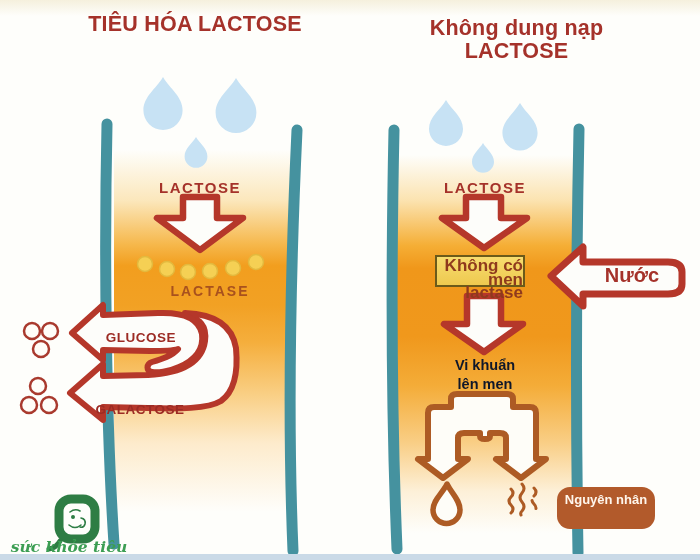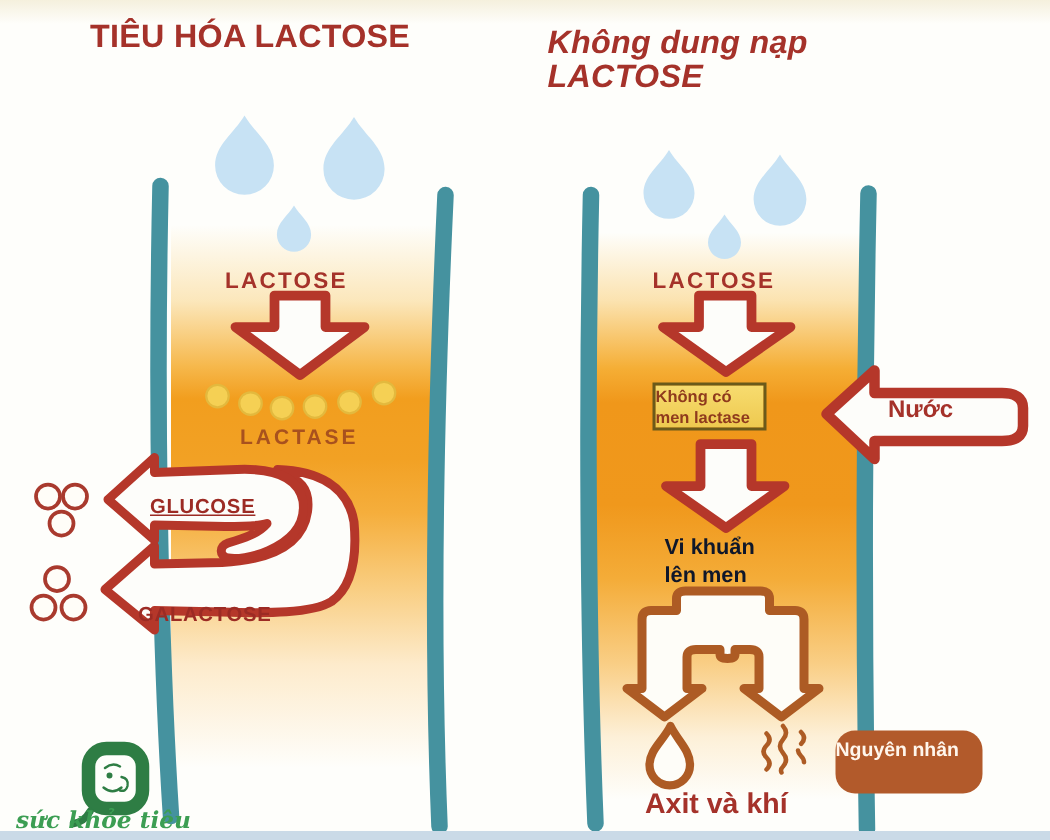--- a/index.html
+++ b/index.html
@@ -55,7 +55,7 @@
     background:linear-gradient(180deg,#F5F0DD, rgba(255,255,255,0));}
   .bottomstrip{left:0;top:554px;width:700px;height:6px;background:#CADAE7;}
   svg.art{position:absolute;left:0;top:0;}
-  .txt{position:absolute;color:var(--text-red);font-weight:bold;line-height:1.08;}
+  .txt{position:absolute;color:var(--text-red);font-weight:bold;text-align:center;line-height:1.08;}
   .title{font-size:21.5px;letter-spacing:.2px;}
   .small-label{font-size:15px;letter-spacing:1.5px;}
   .sugar-label{font-size:13.5px;letter-spacing:.5px;color:var(--deep-red);}

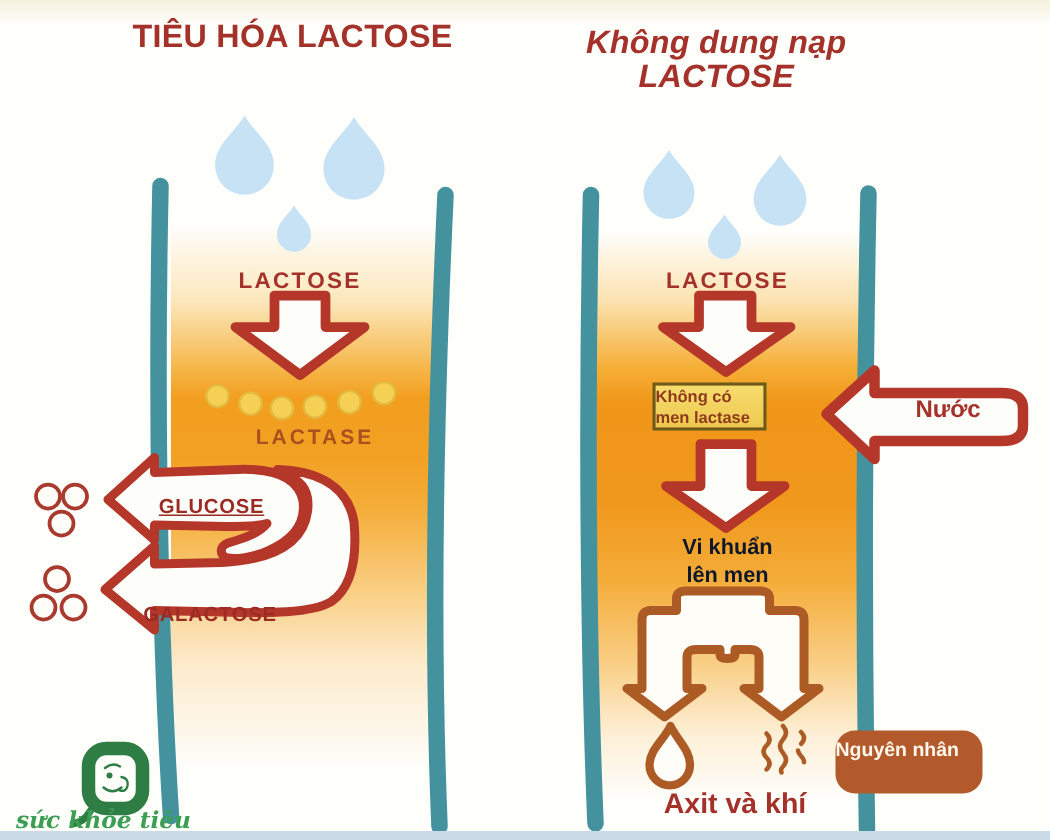--- a/index.html
+++ b/index.html
@@ -190,7 +190,7 @@
   <div class="txt title abs" style="left:60px;top:13px;width:270px;">
     <div>TIÊU HÓA LACTOSE</div>
   </div>
-  <div class="txt title abs" style="left:365px;top:17px;width:225px;font-style:italic;">
+  <div class="txt title abs" style="left:404px;top:17px;width:225px;">
     <div>Không dung nạp</div>
     <div>LACTOSE</div>
   </div>

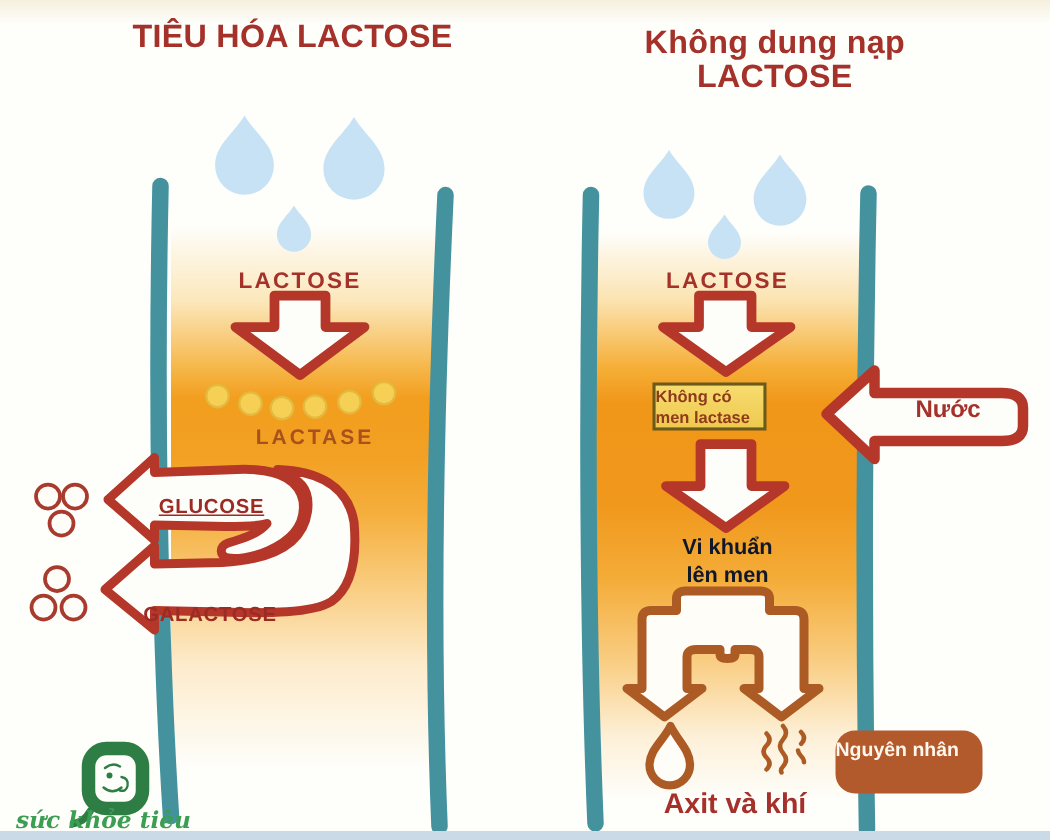--- a/index.html
+++ b/index.html
@@ -64,12 +64,12 @@
   .acid{font-size:19px;}
   .nuoc{font-size:16px;}
   .yellow-box{
-    left:435px;top:255px;width:76px;height:32px;
+    left:435px;top:255px;width:90px;height:32px;
     background:linear-gradient(180deg,#F7DC6F,#EEC94F);
     border:2px solid var(--box-yellow-border);
     box-sizing:border-box;
-    color:#8F3A1D;font-weight:bold;font-size:11px;line-height:13.5px;
-    text-align:left;padding-top:2px;
+    color:#8F3A1D;font-weight:bold;font-size:17px;line-height:13.5px;
+    text-align:right;padding-top:2px;
   }
   .rust-box{
     left:557px;top:487px;width:98px;height:42px;

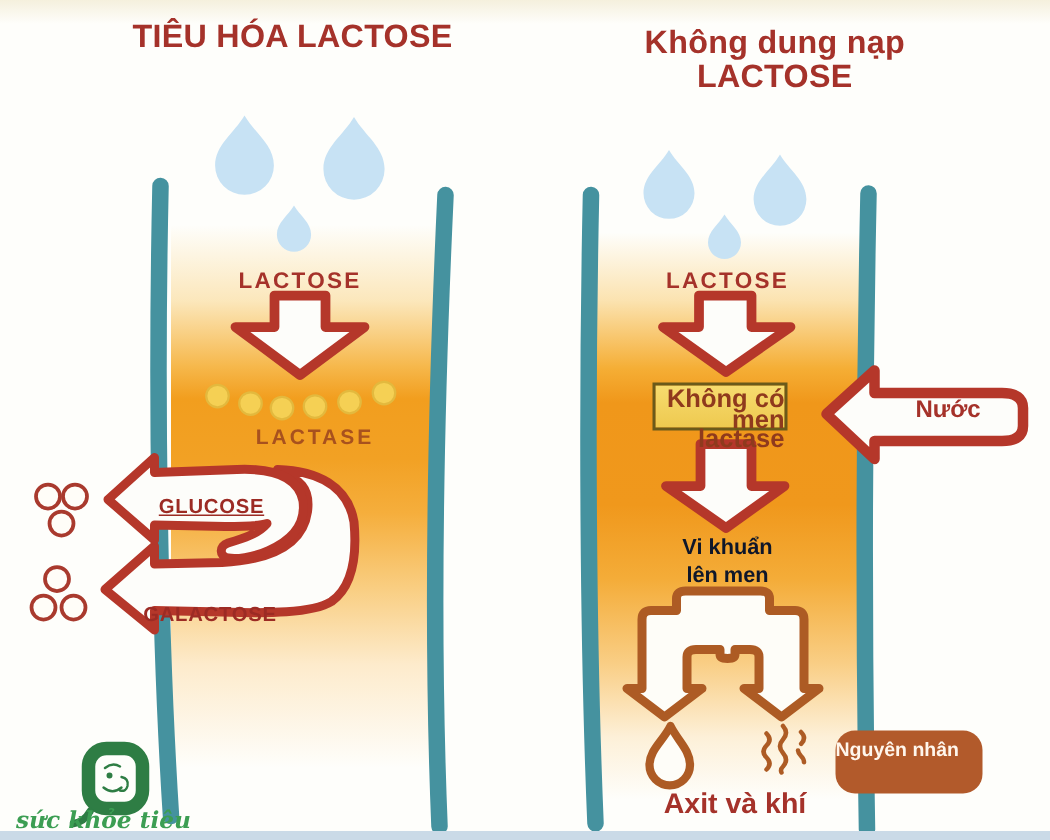--- a/index.html
+++ b/index.html
@@ -62,7 +62,7 @@
   .lactase{font-size:14px;letter-spacing:2px;color:var(--lactase-brown);}
   .ferment{font-size:14.5px;line-height:18.5px;color:#0f172a;}
   .acid{font-size:19px;}
-  .nuoc{font-size:16px;}
+  .nuoc{font-size:20px;}
   .yellow-box{
     left:435px;top:255px;width:90px;height:32px;
     background:linear-gradient(180deg,#F7DC6F,#EEC94F);

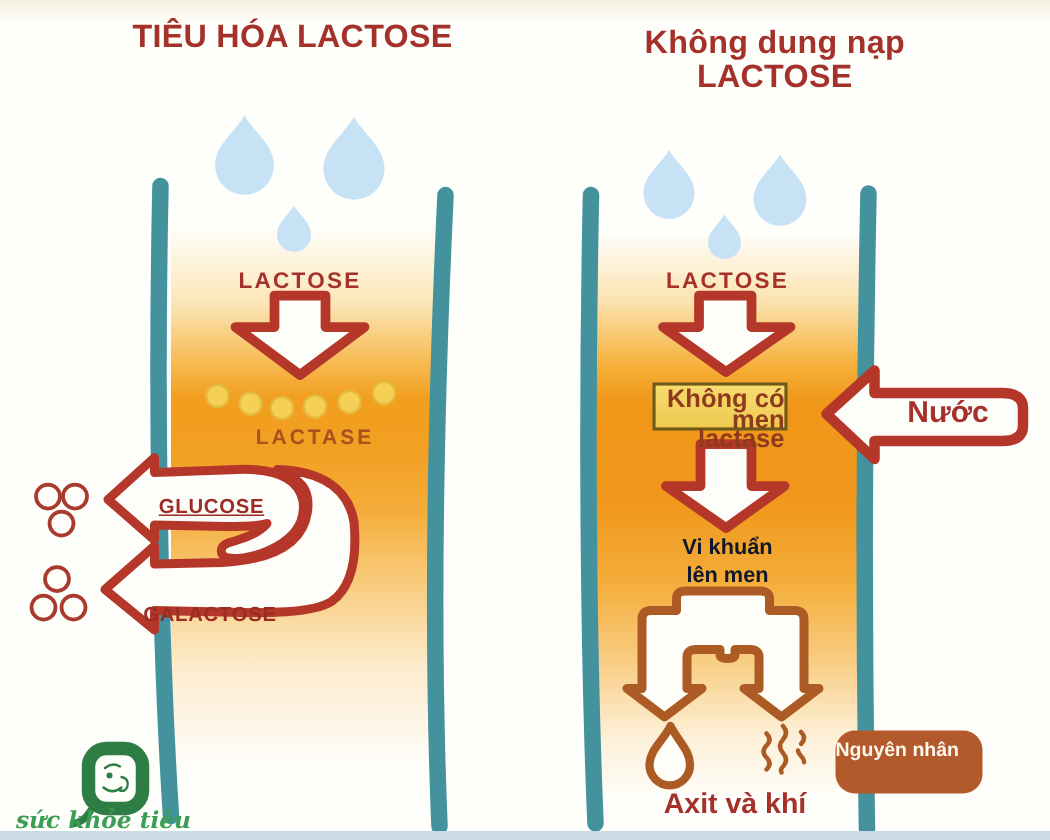--- a/index.html
+++ b/index.html
@@ -197,7 +197,7 @@
 
   <div class="txt small-label abs" style="left:150px;top:180px;width:100px;">LACTOSE</div>
   <div class="txt lactase abs" style="left:160px;top:284px;width:100px;">LACTASE</div>
-  <div class="txt sugar-label abs" style="left:100px;top:331px;width:82px;text-decoration:underline;">GLUCOSE</div>
+  <div class="txt sugar-label abs" style="left:100px;top:331px;width:82px;">GLUCOSE</div>
   <div class="txt sugar-label abs" style="left:92px;top:381px;width:96px;margin-top:22px;">GALACTOSE</div>
 
   <div class="txt small-label abs" style="left:435px;top:180px;width:100px;">LACTOSE</div>

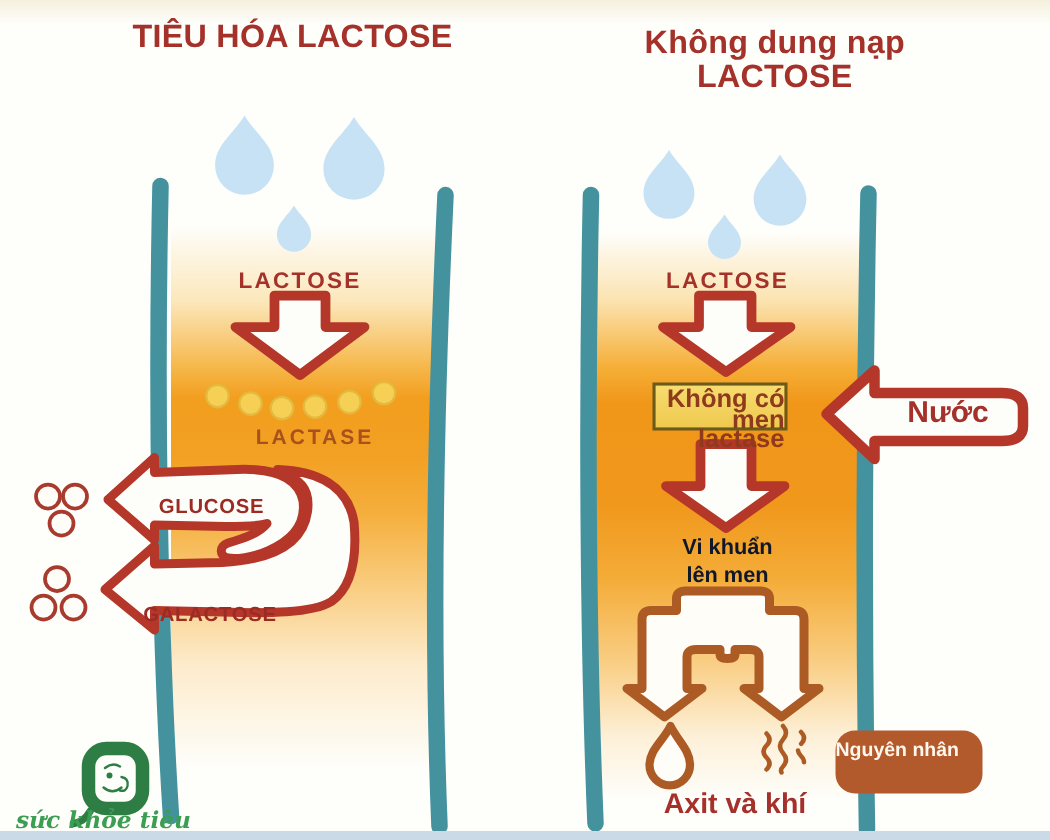--- a/index.html
+++ b/index.html
@@ -75,7 +75,7 @@
     left:557px;top:487px;width:98px;height:42px;
     background:var(--rust);border-radius:13px;
     color:#FFF6EC;font-weight:bold;font-size:13px;line-height:17px;
-    text-align:left;padding-top:4px;box-sizing:border-box;
+    text-align:center;padding-top:4px;box-sizing:border-box;
   }
   .logo-text{
     left:2px;top:537px;width:134px;text-align:center;

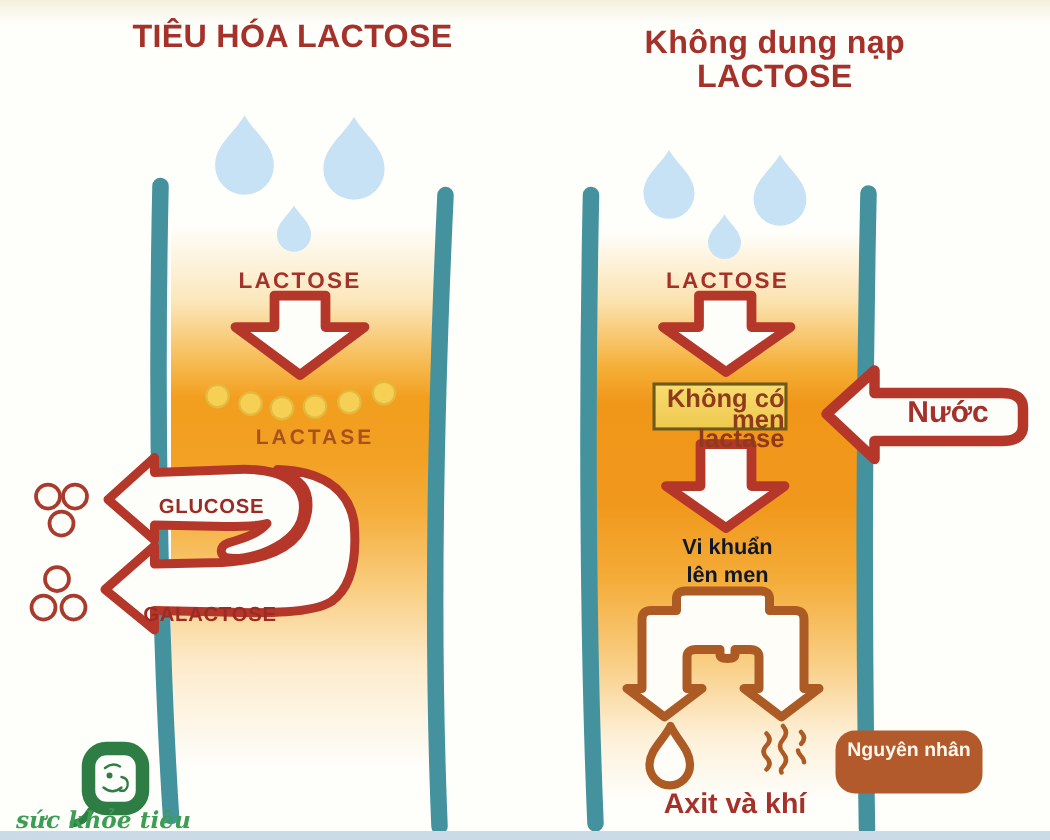--- a/index.html
+++ b/index.html
@@ -214,7 +214,6 @@
     <div>lên men</div>
   </div>
 
-  <div class="txt acid abs" style="left:430px;top:527px;width:120px;">Axit và khí</div>
 
   <div class="rust-box abs">
     <div>Nguyên nhân</div>

